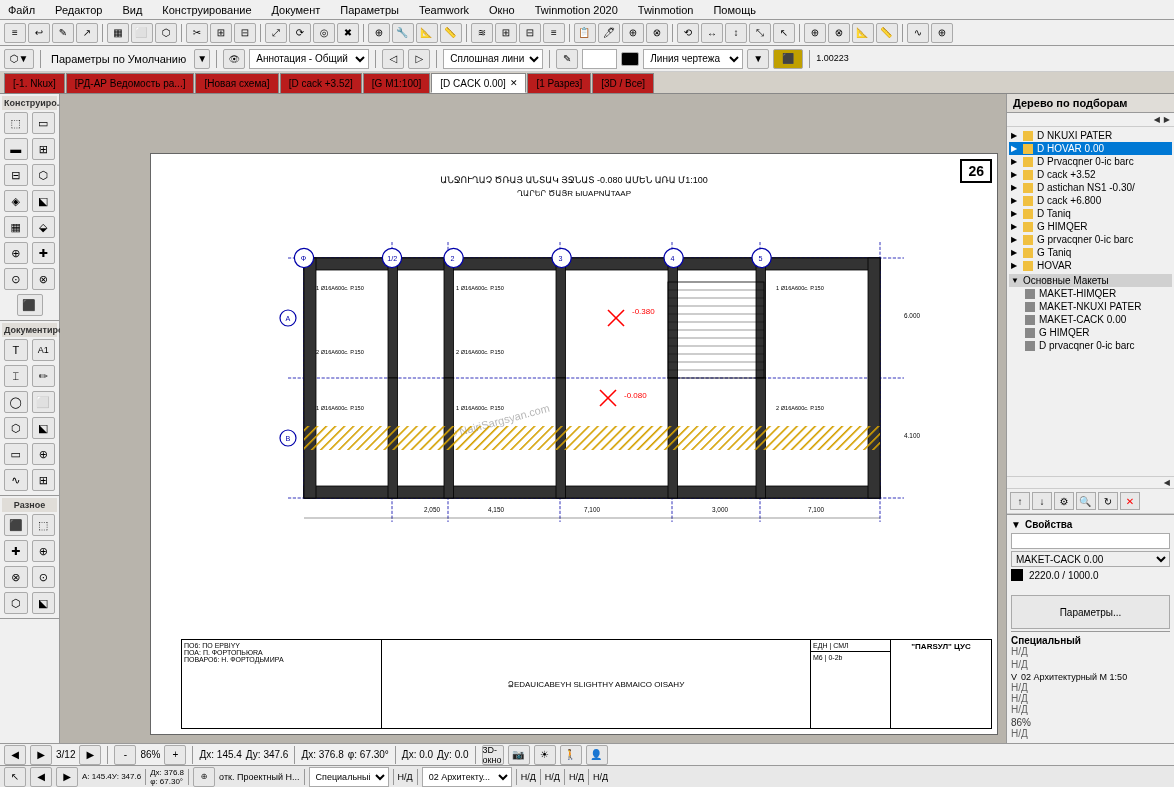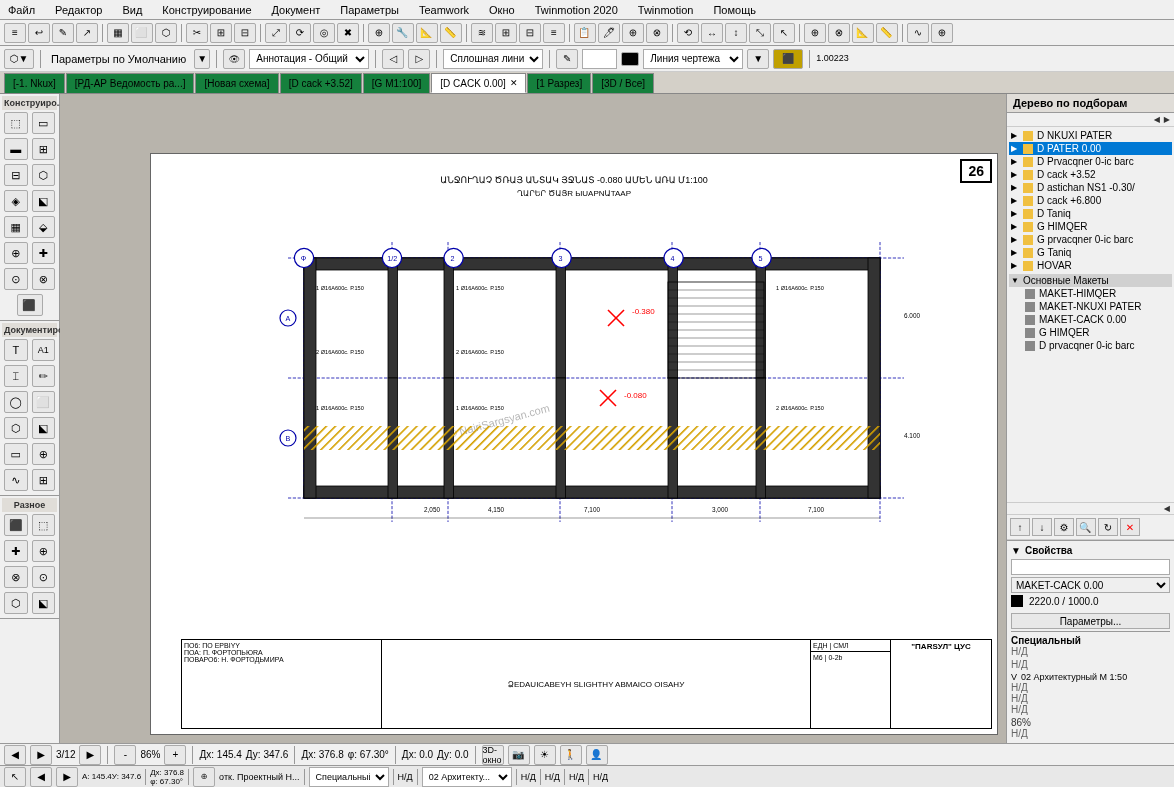--- a/index.html
+++ b/index.html
@@ -19,7 +19,7 @@
 
     
     .tabbar { display: flex; align-items: flex-end; background: #d4d0c8; border-bottom: 1px solid #888; height: 22px; padding: 0 4px; gap: 1px; }
-    .tab { display: flex; align-items: center; background: #15803d; border: 1px solid #888; border-bottom: none; padding: 2px 8px; font-size: 10px; cursor: pointer; height: 20px; gap: 4px; }
+    .tab { display: flex; align-items: center; background: #b91c1c; border: 1px solid #888; border-bottom: none; padding: 2px 8px; font-size: 10px; cursor: pointer; height: 20px; gap: 4px; }
     .tab.active { background: #ffffff; border-bottom: 1px solid white; }
     .tab-close { font-size: 9px; cursor: pointer; }
 

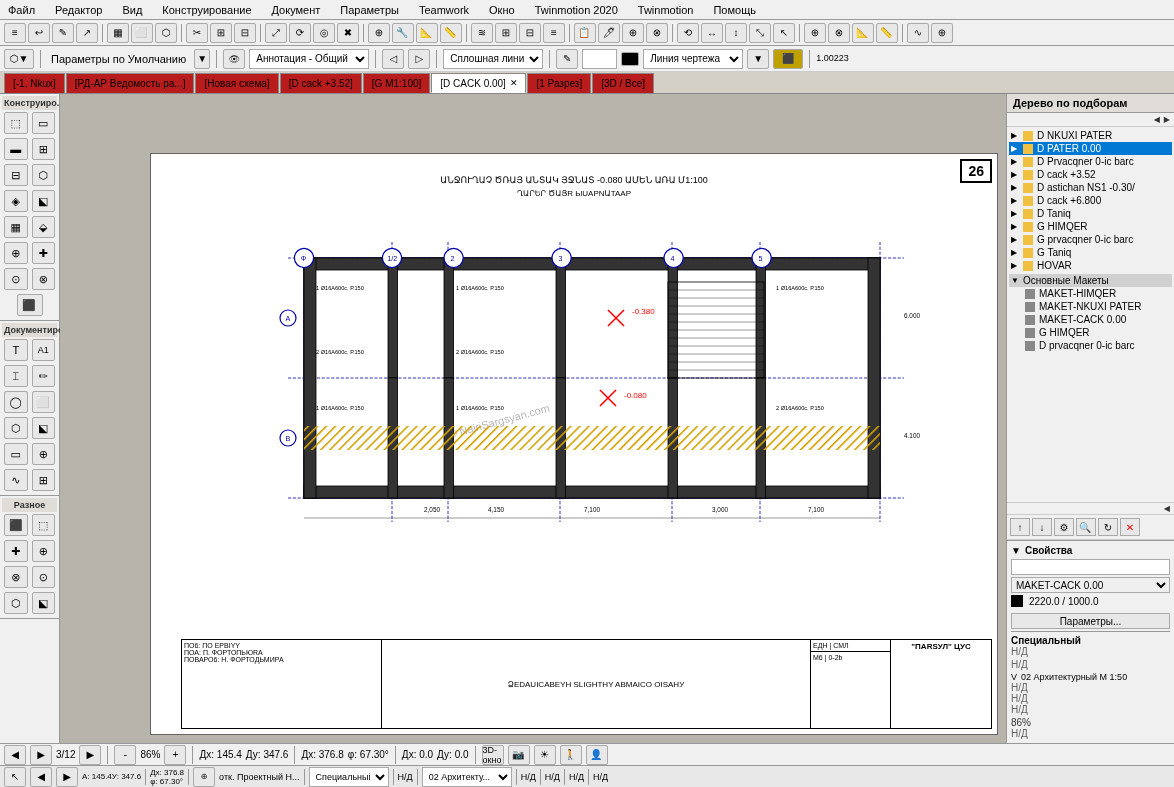--- a/index.html
+++ b/index.html
@@ -442,7 +442,7 @@
       <div class="tree-item selected">
         <span class="tree-arrow">▶</span>
         <span style="display:inline-block;width:10px;height:10px;background:#f0c040;margin-right:2px;"></span>
-        <span>D PATER 0.00</span>
+        <span>D HOVAR 0.00</span>
       </div>
       <div class="tree-item">
         <span class="tree-arrow">▶</span>

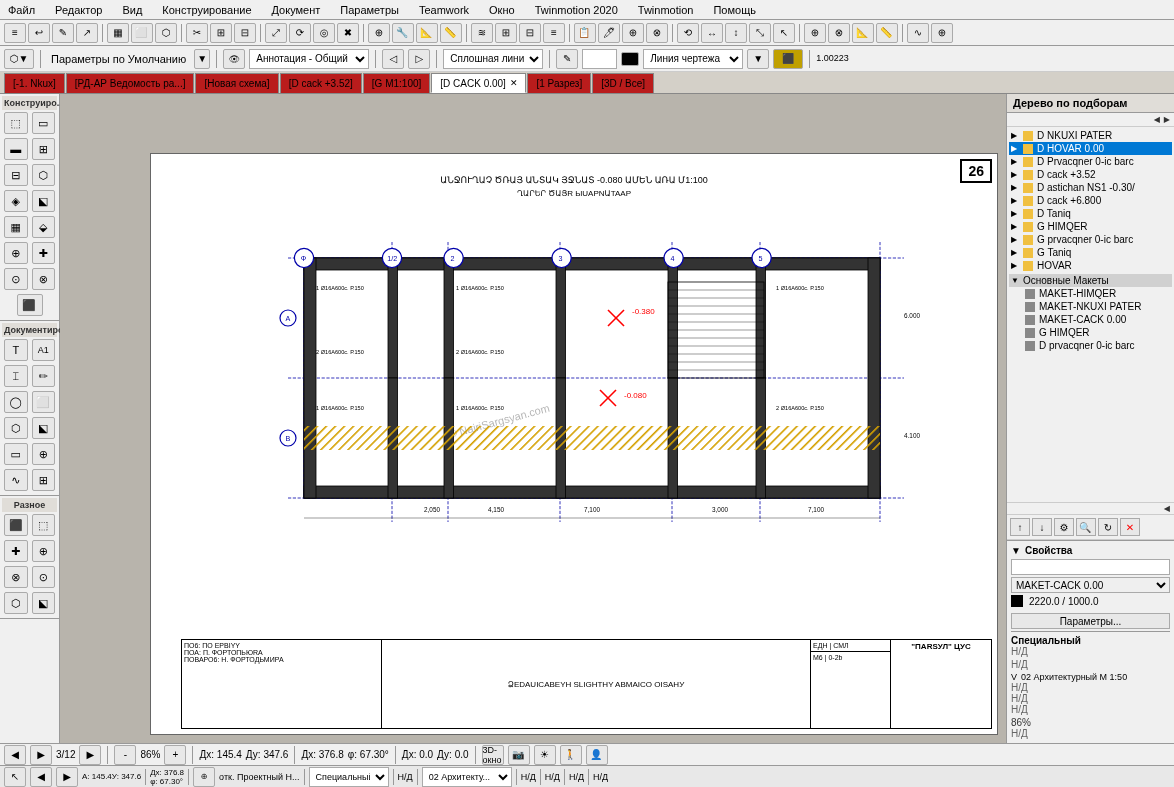--- a/index.html
+++ b/index.html
@@ -548,7 +548,7 @@
         <span>2220.0 / 1000.0</span>
       </div>
 
-      <button style="width:100%;margin-top:4px;font-size:10px;height:16px;background:#e8e8e8;border:1px solid #aaa;cursor:pointer;">Параметры...</button>
+      <button style="width:100%;margin-top:12px;font-size:10px;height:34px;background:#e8e8e8;border:1px solid #aaa;cursor:pointer;">Параметры...</button>
 
       <div class="section-divider"></div>
 

